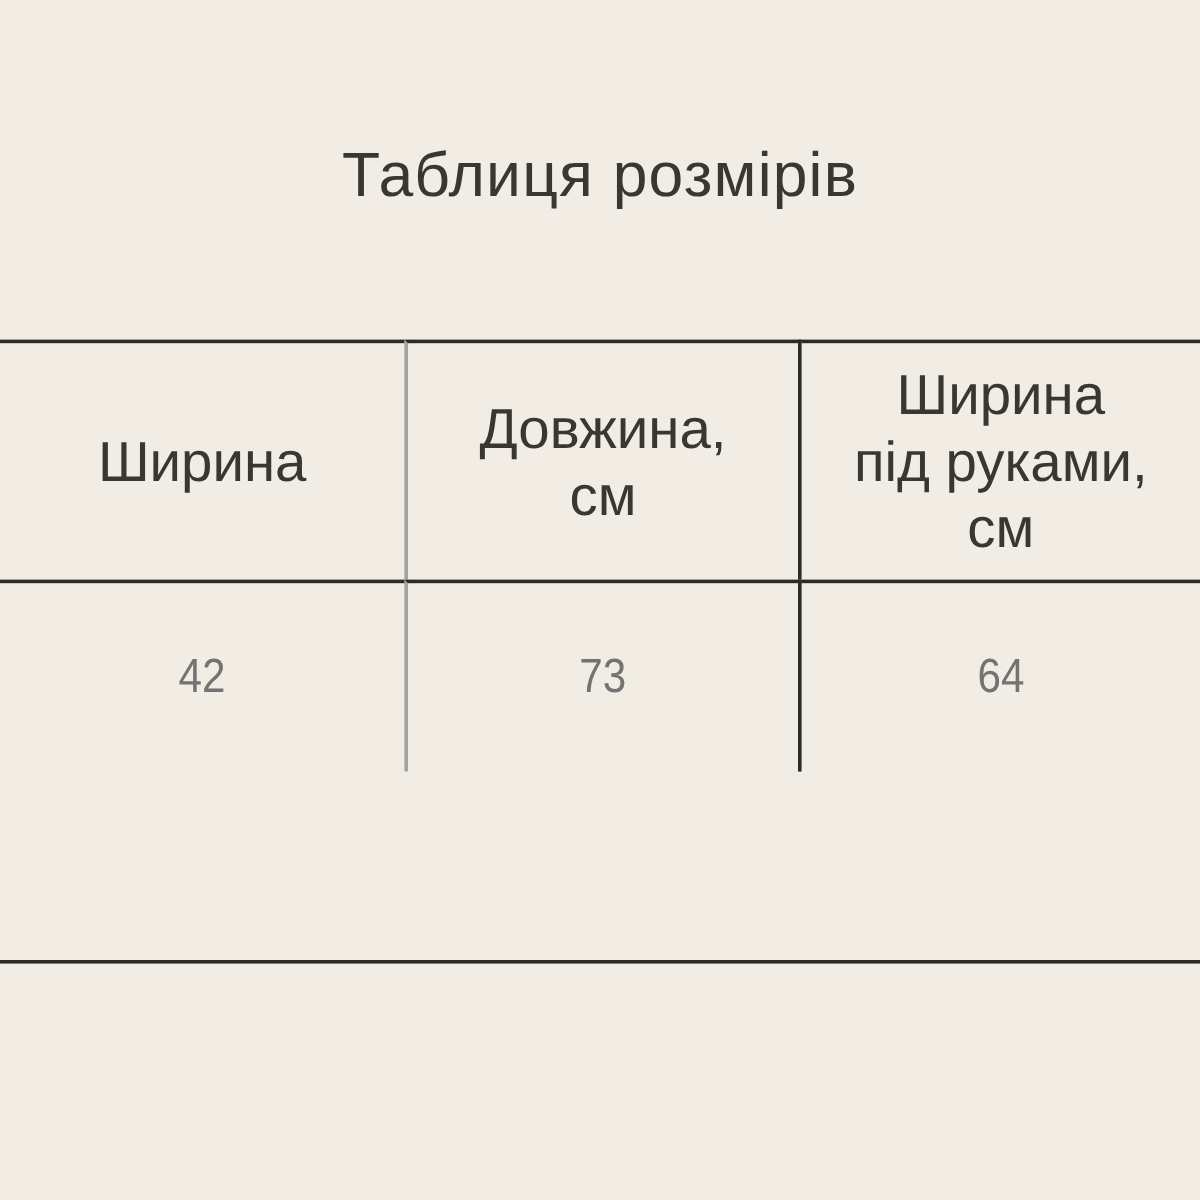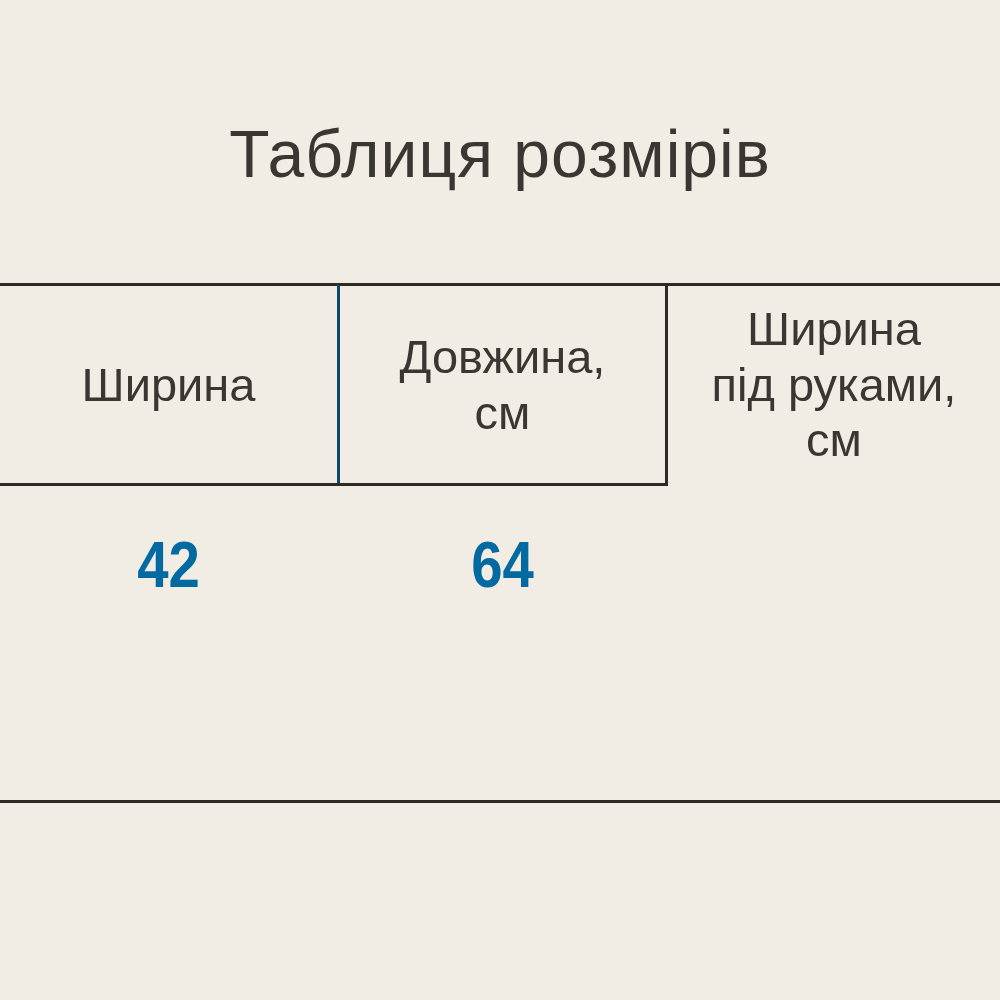--- a/index.html
+++ b/index.html
@@ -26,7 +26,7 @@
     left: 0;
     width: 1000px;
     text-align: center;
-    font-size: 66px;
+    font-size: 52px;
     font-weight: 500;
     letter-spacing: 1px;
     color: #3a3733;

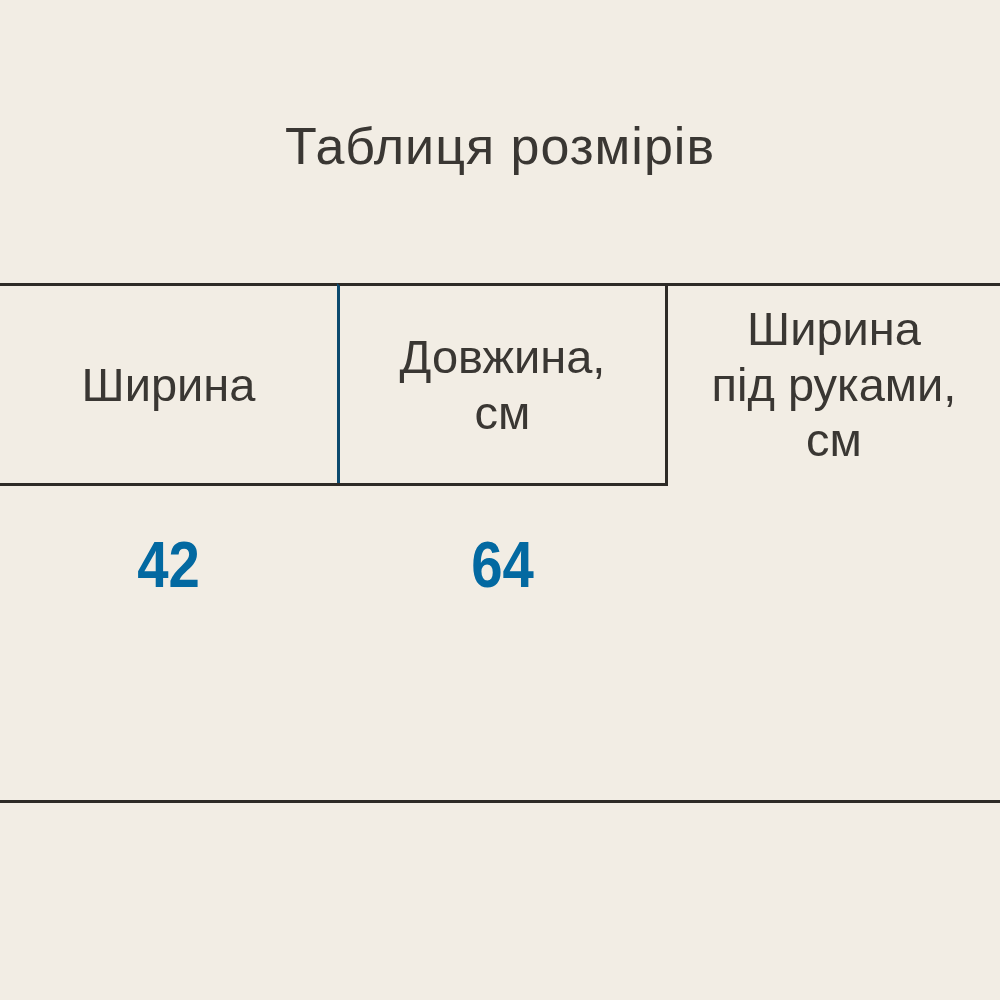--- a/index.html
+++ b/index.html
@@ -53,7 +53,7 @@
   }
 
   .cell.mid {
-    border-left: 3px solid #0c4a6e;
+    border-left: 3px solid #a3a3a3;
     border-right: 3px solid #2e2b26;
   }
 

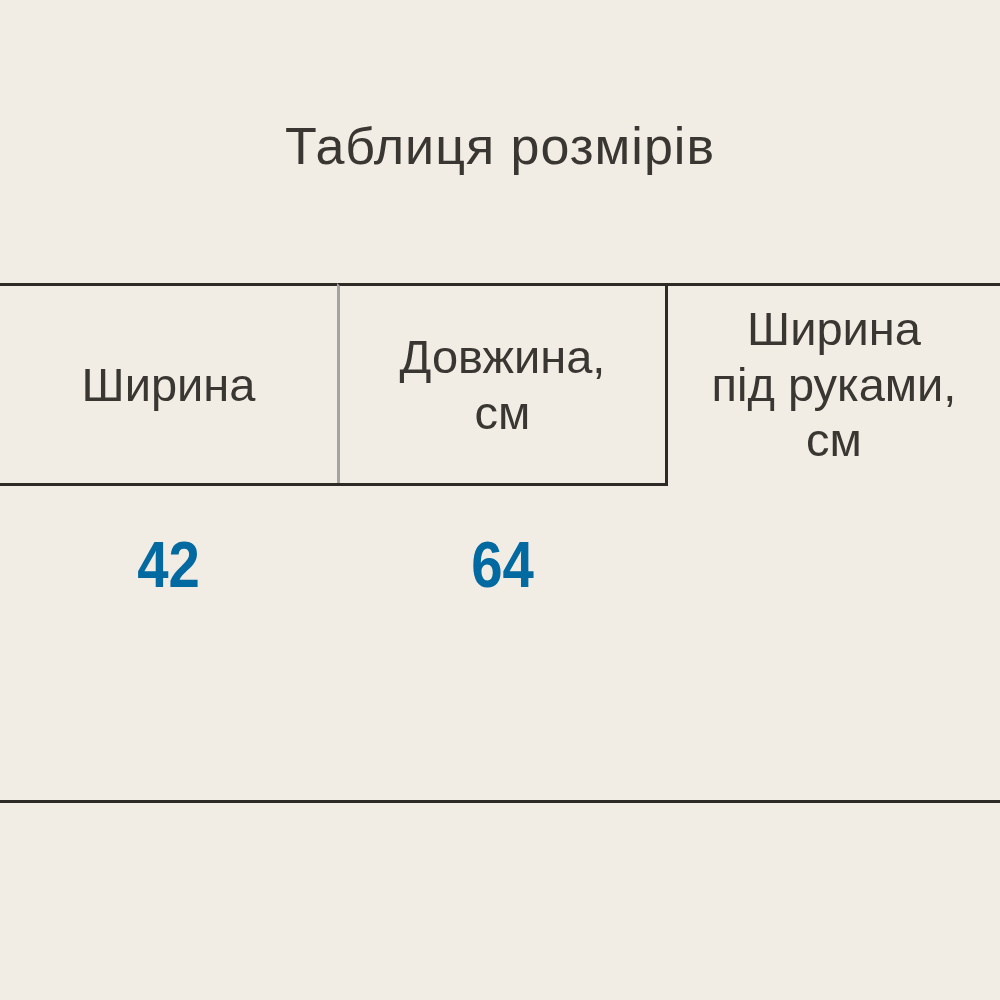--- a/index.html
+++ b/index.html
@@ -65,9 +65,9 @@
   }
 
   .value-cell {
-    font-size: 64px;
-    font-weight: 700;
-    color: #0369a1;
+    font-size: 40px;
+    font-weight: 400;
+    color: #737373;
   }
 
   .num {

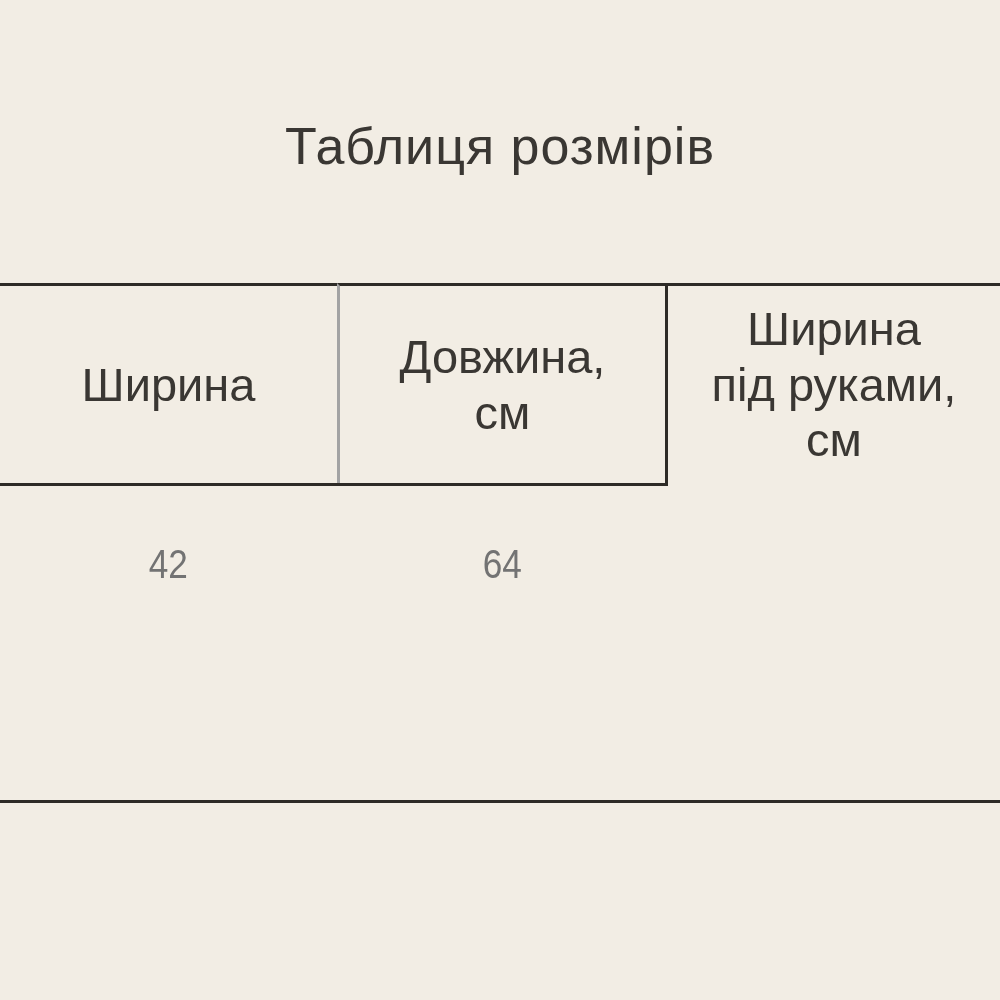--- a/index.html
+++ b/index.html
@@ -101,6 +101,9 @@
       <span class="num">42</span>
     </div>
 
+    <div class="cell value-cell mid">
+      <span class="num">73</span>
+    </div>
     <div class="cell value-cell">
       <span class="num">64</span>
     </div>

